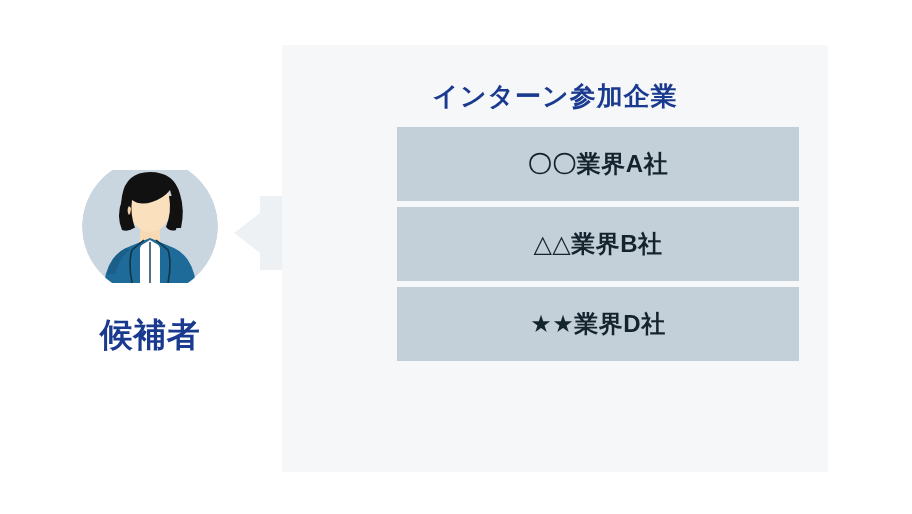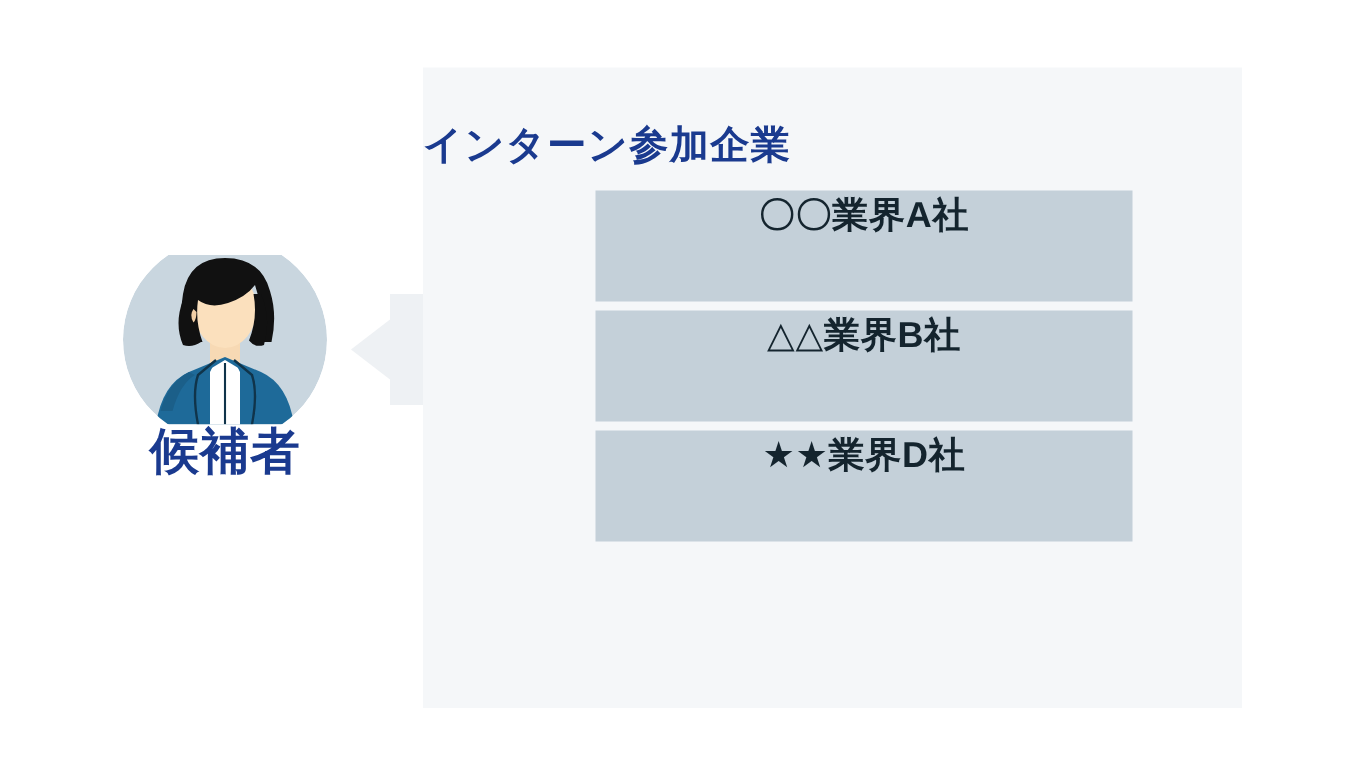--- a/index.html
+++ b/index.html
@@ -71,6 +71,7 @@
     left: 0;
     top: 34px;
     width: 546px;
+    text-align: center;
     font-size: 26px;
     font-weight: bold;
     color: #1a3a8f;

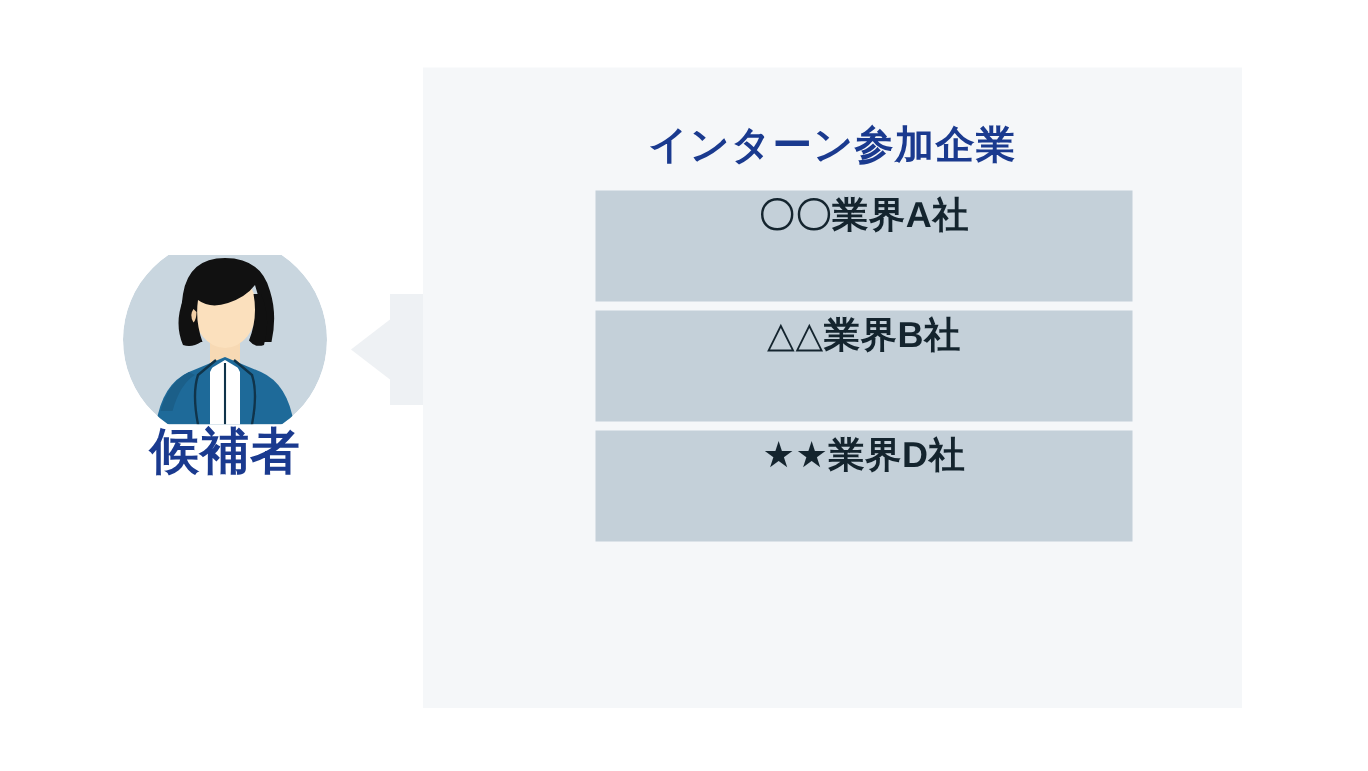--- a/index.html
+++ b/index.html
@@ -85,12 +85,12 @@
     width: 358px;
   }
   .company-row {
-    width: 358px;
+    width: 402px;
     height: 74px;
     background: #c4d0d9;
     margin-bottom: 6px;
     display: flex;
-    align-items: flex-start;
+    align-items: center;
     justify-content: center;
   }
   .company-row:last-child {

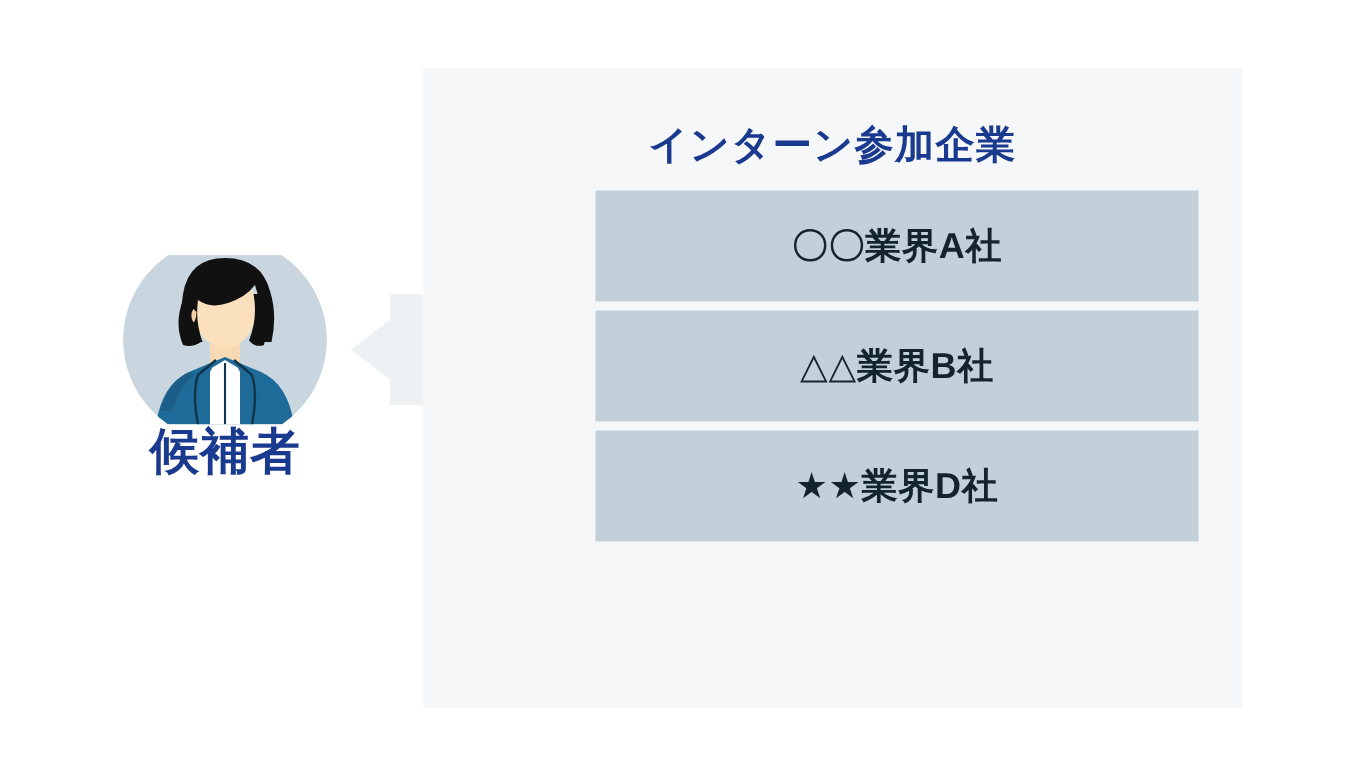--- a/index.html
+++ b/index.html
@@ -38,7 +38,7 @@
   #candidate-label {
     position: absolute;
     left: -20px;
-    top: 109px;
+    top: 143px;
     width: 176px;
     text-align: center;
     font-size: 33px;

